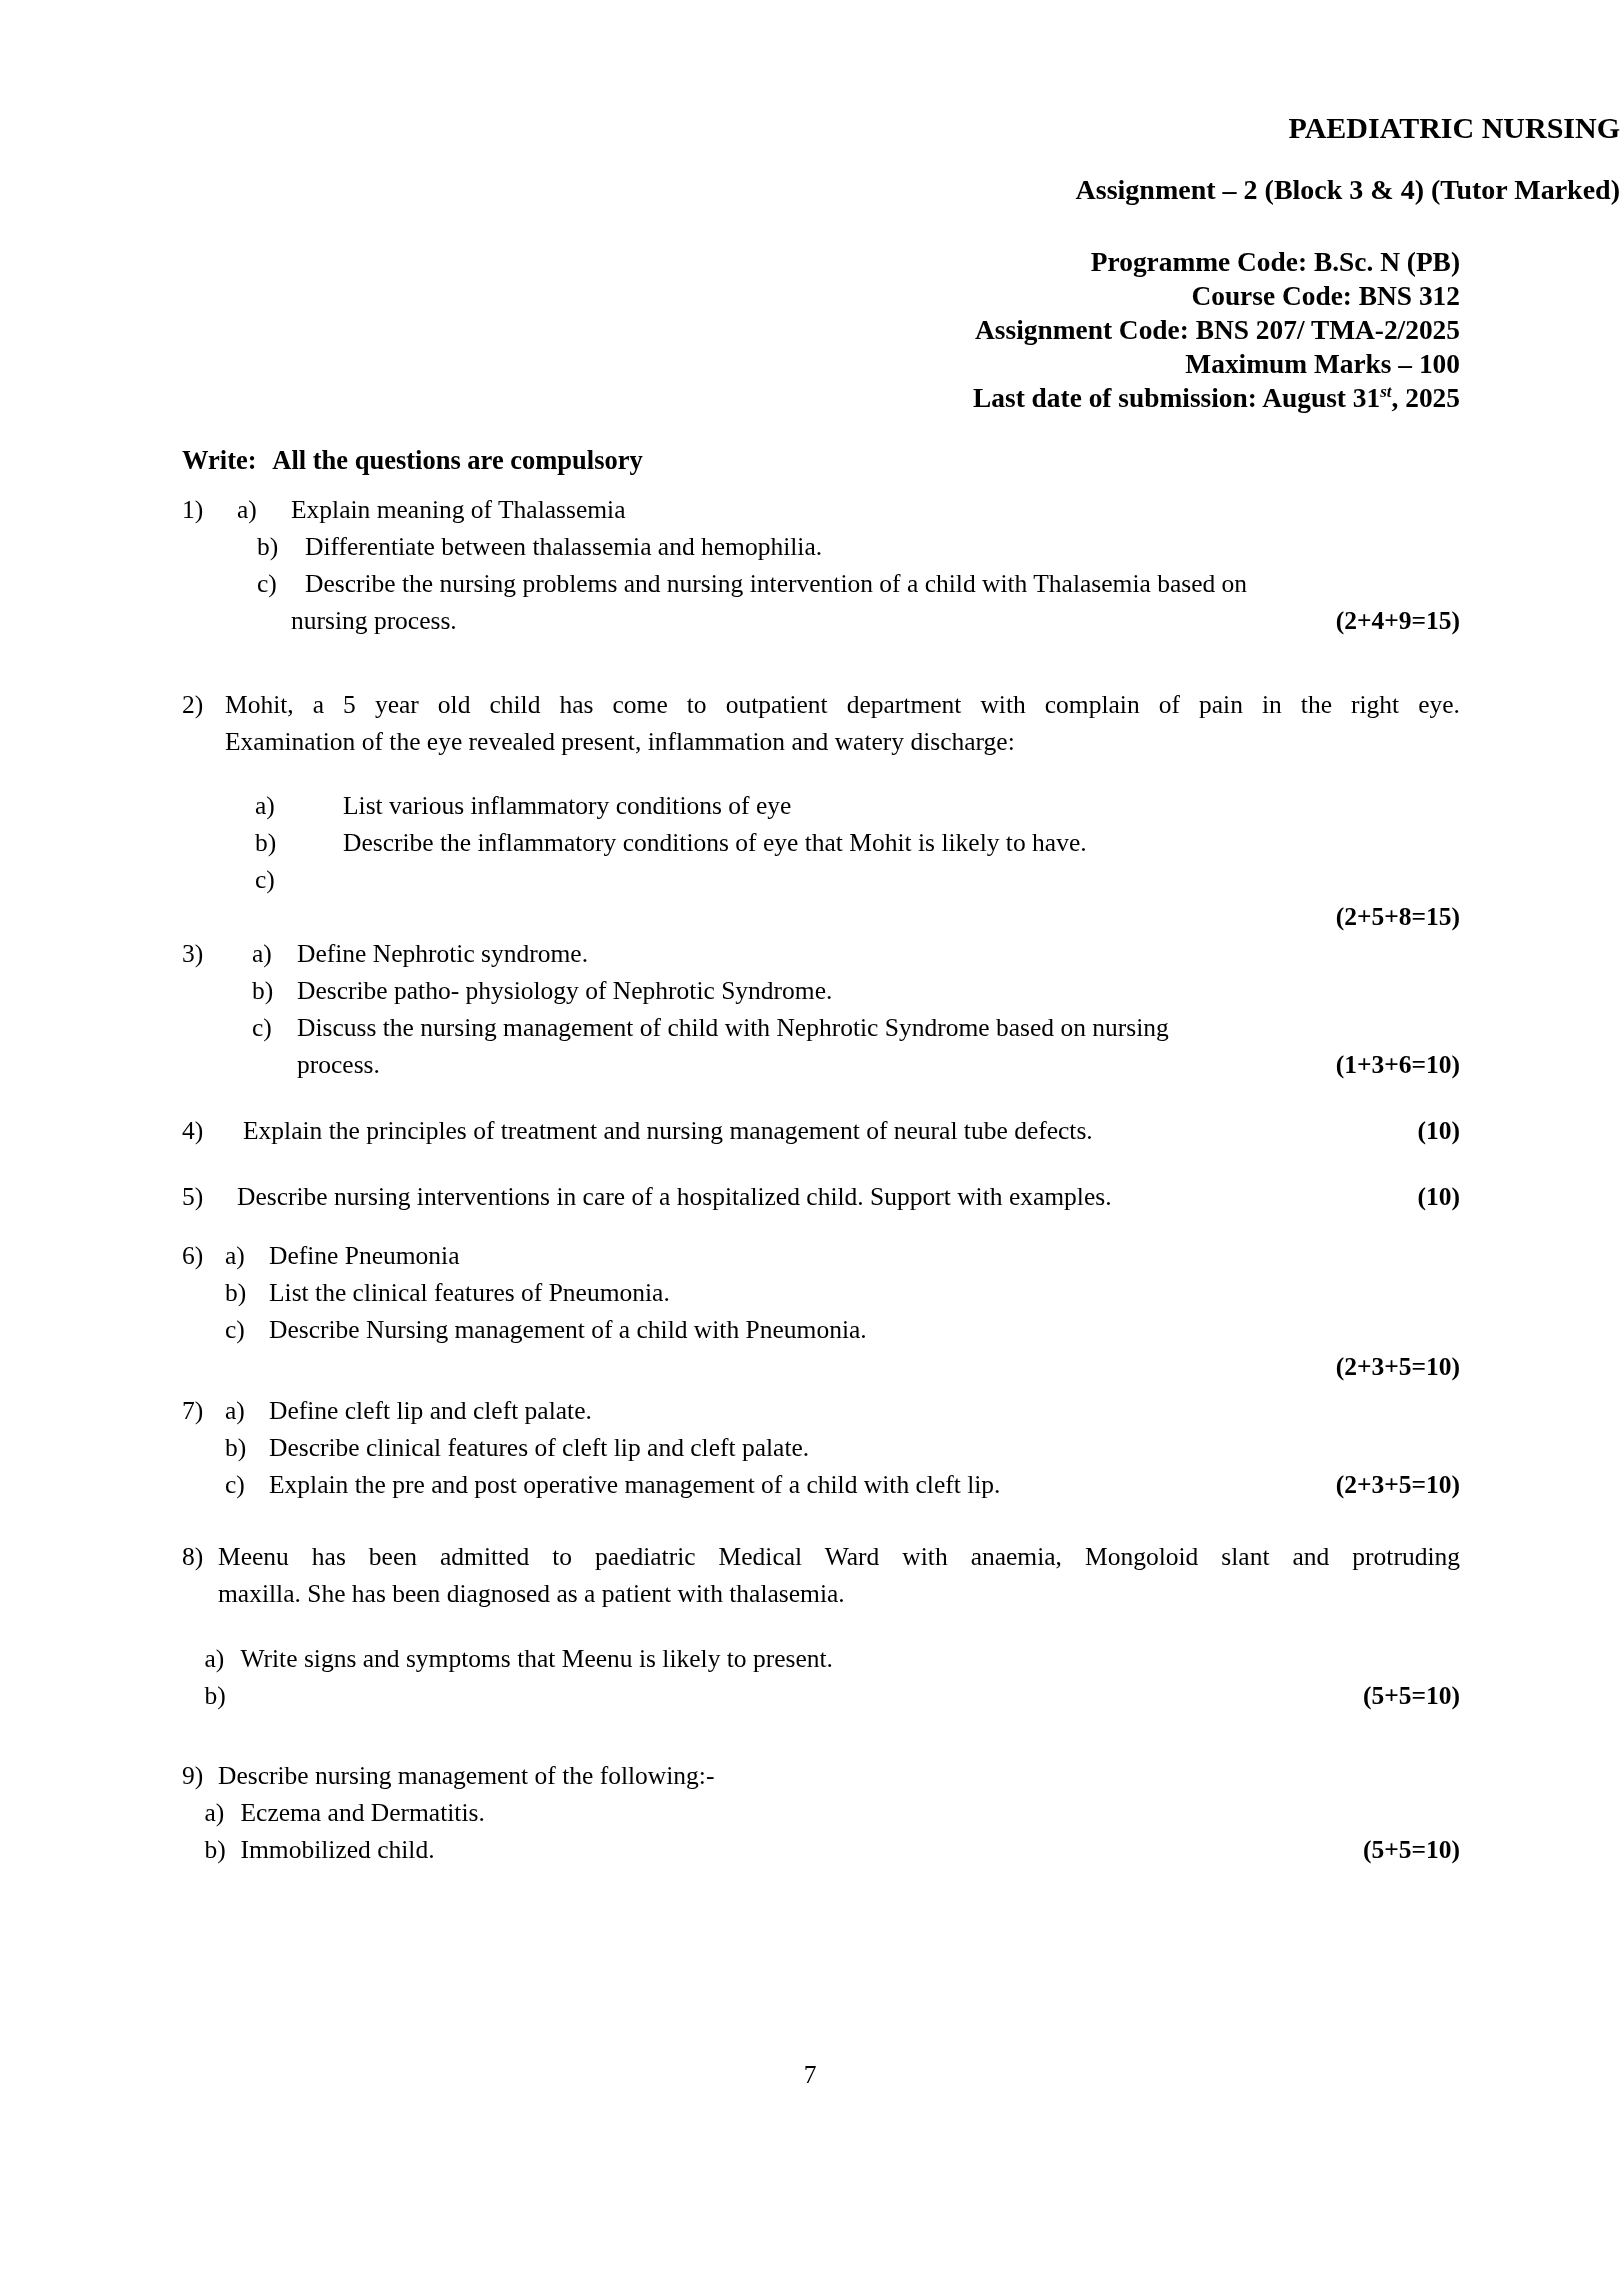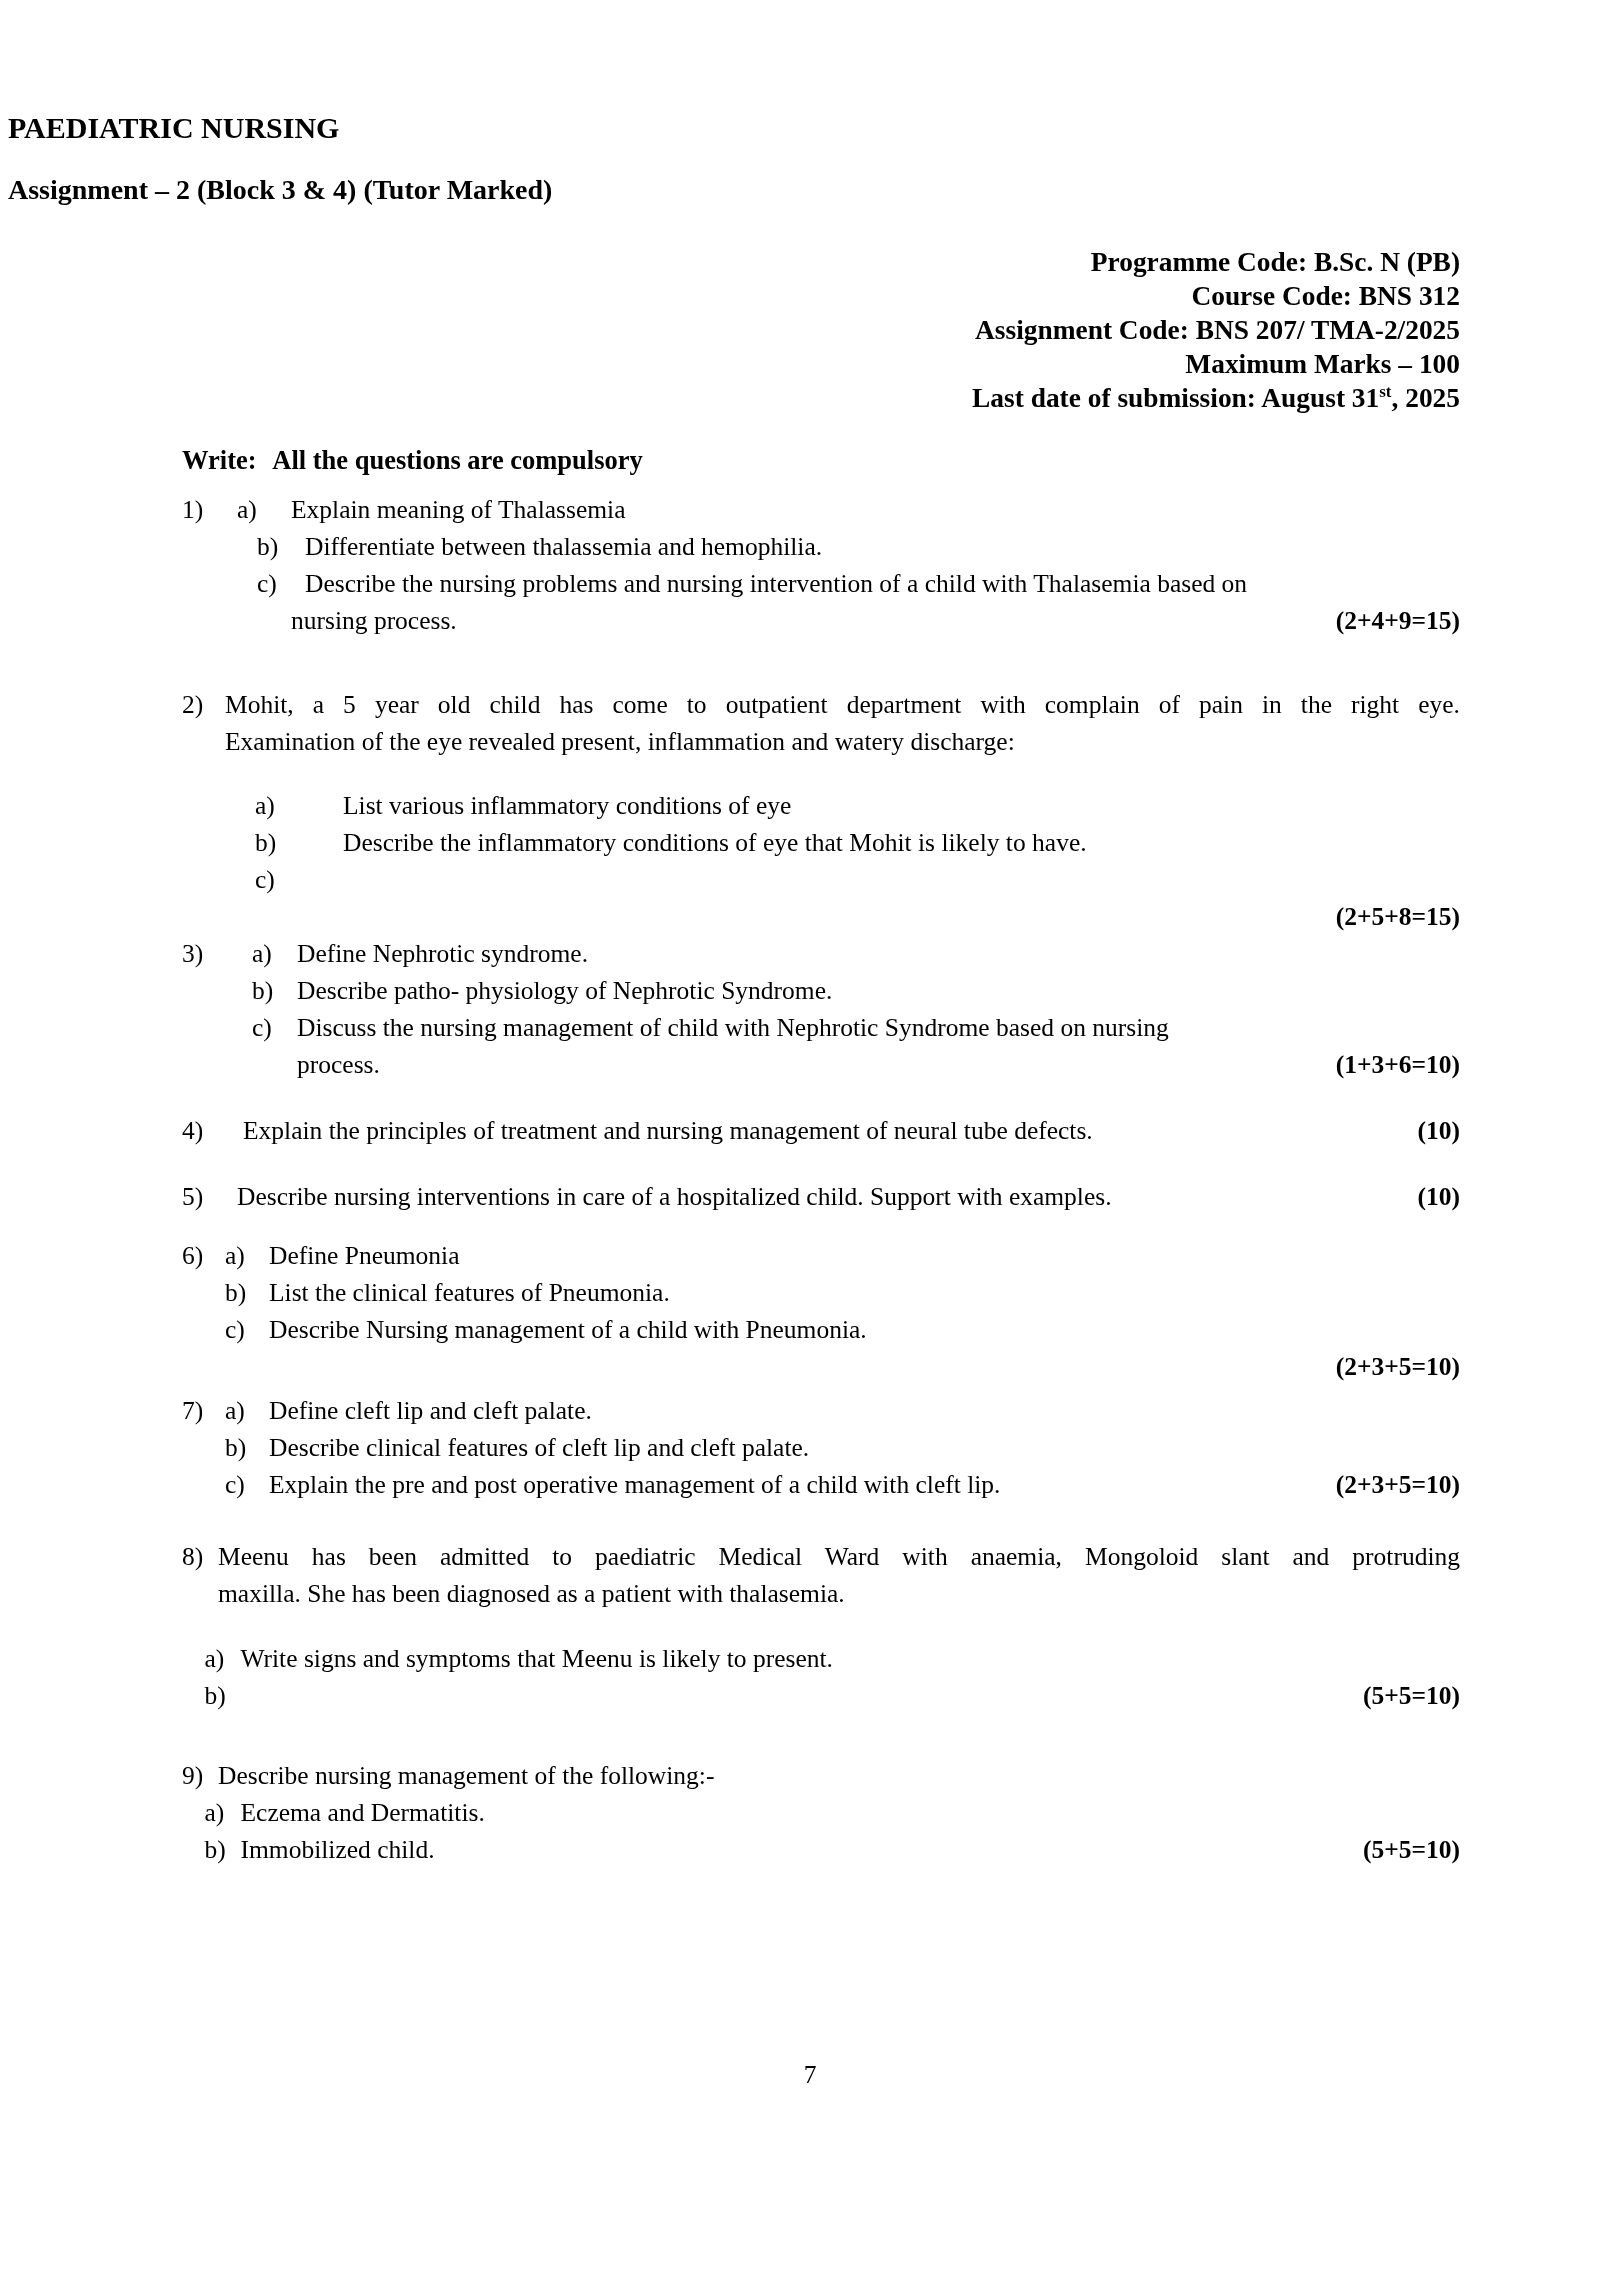--- a/index.html
+++ b/index.html
@@ -13,7 +13,7 @@
   }
   .page { padding:110px 160px 0 182px; }
 
-  .center-block { margin-left:-182px; margin-right:-160px; text-align:left;padding-left:8px; }
+  .center-block { margin-left:-182px; margin-right:-160px; text-align:right;padding-left:8px; }
   .title { font-size:30px; font-weight:bold; line-height:35px; }
   .subtitle { font-size:28px; font-weight:bold; line-height:37px; margin-top:25.5px; }
 

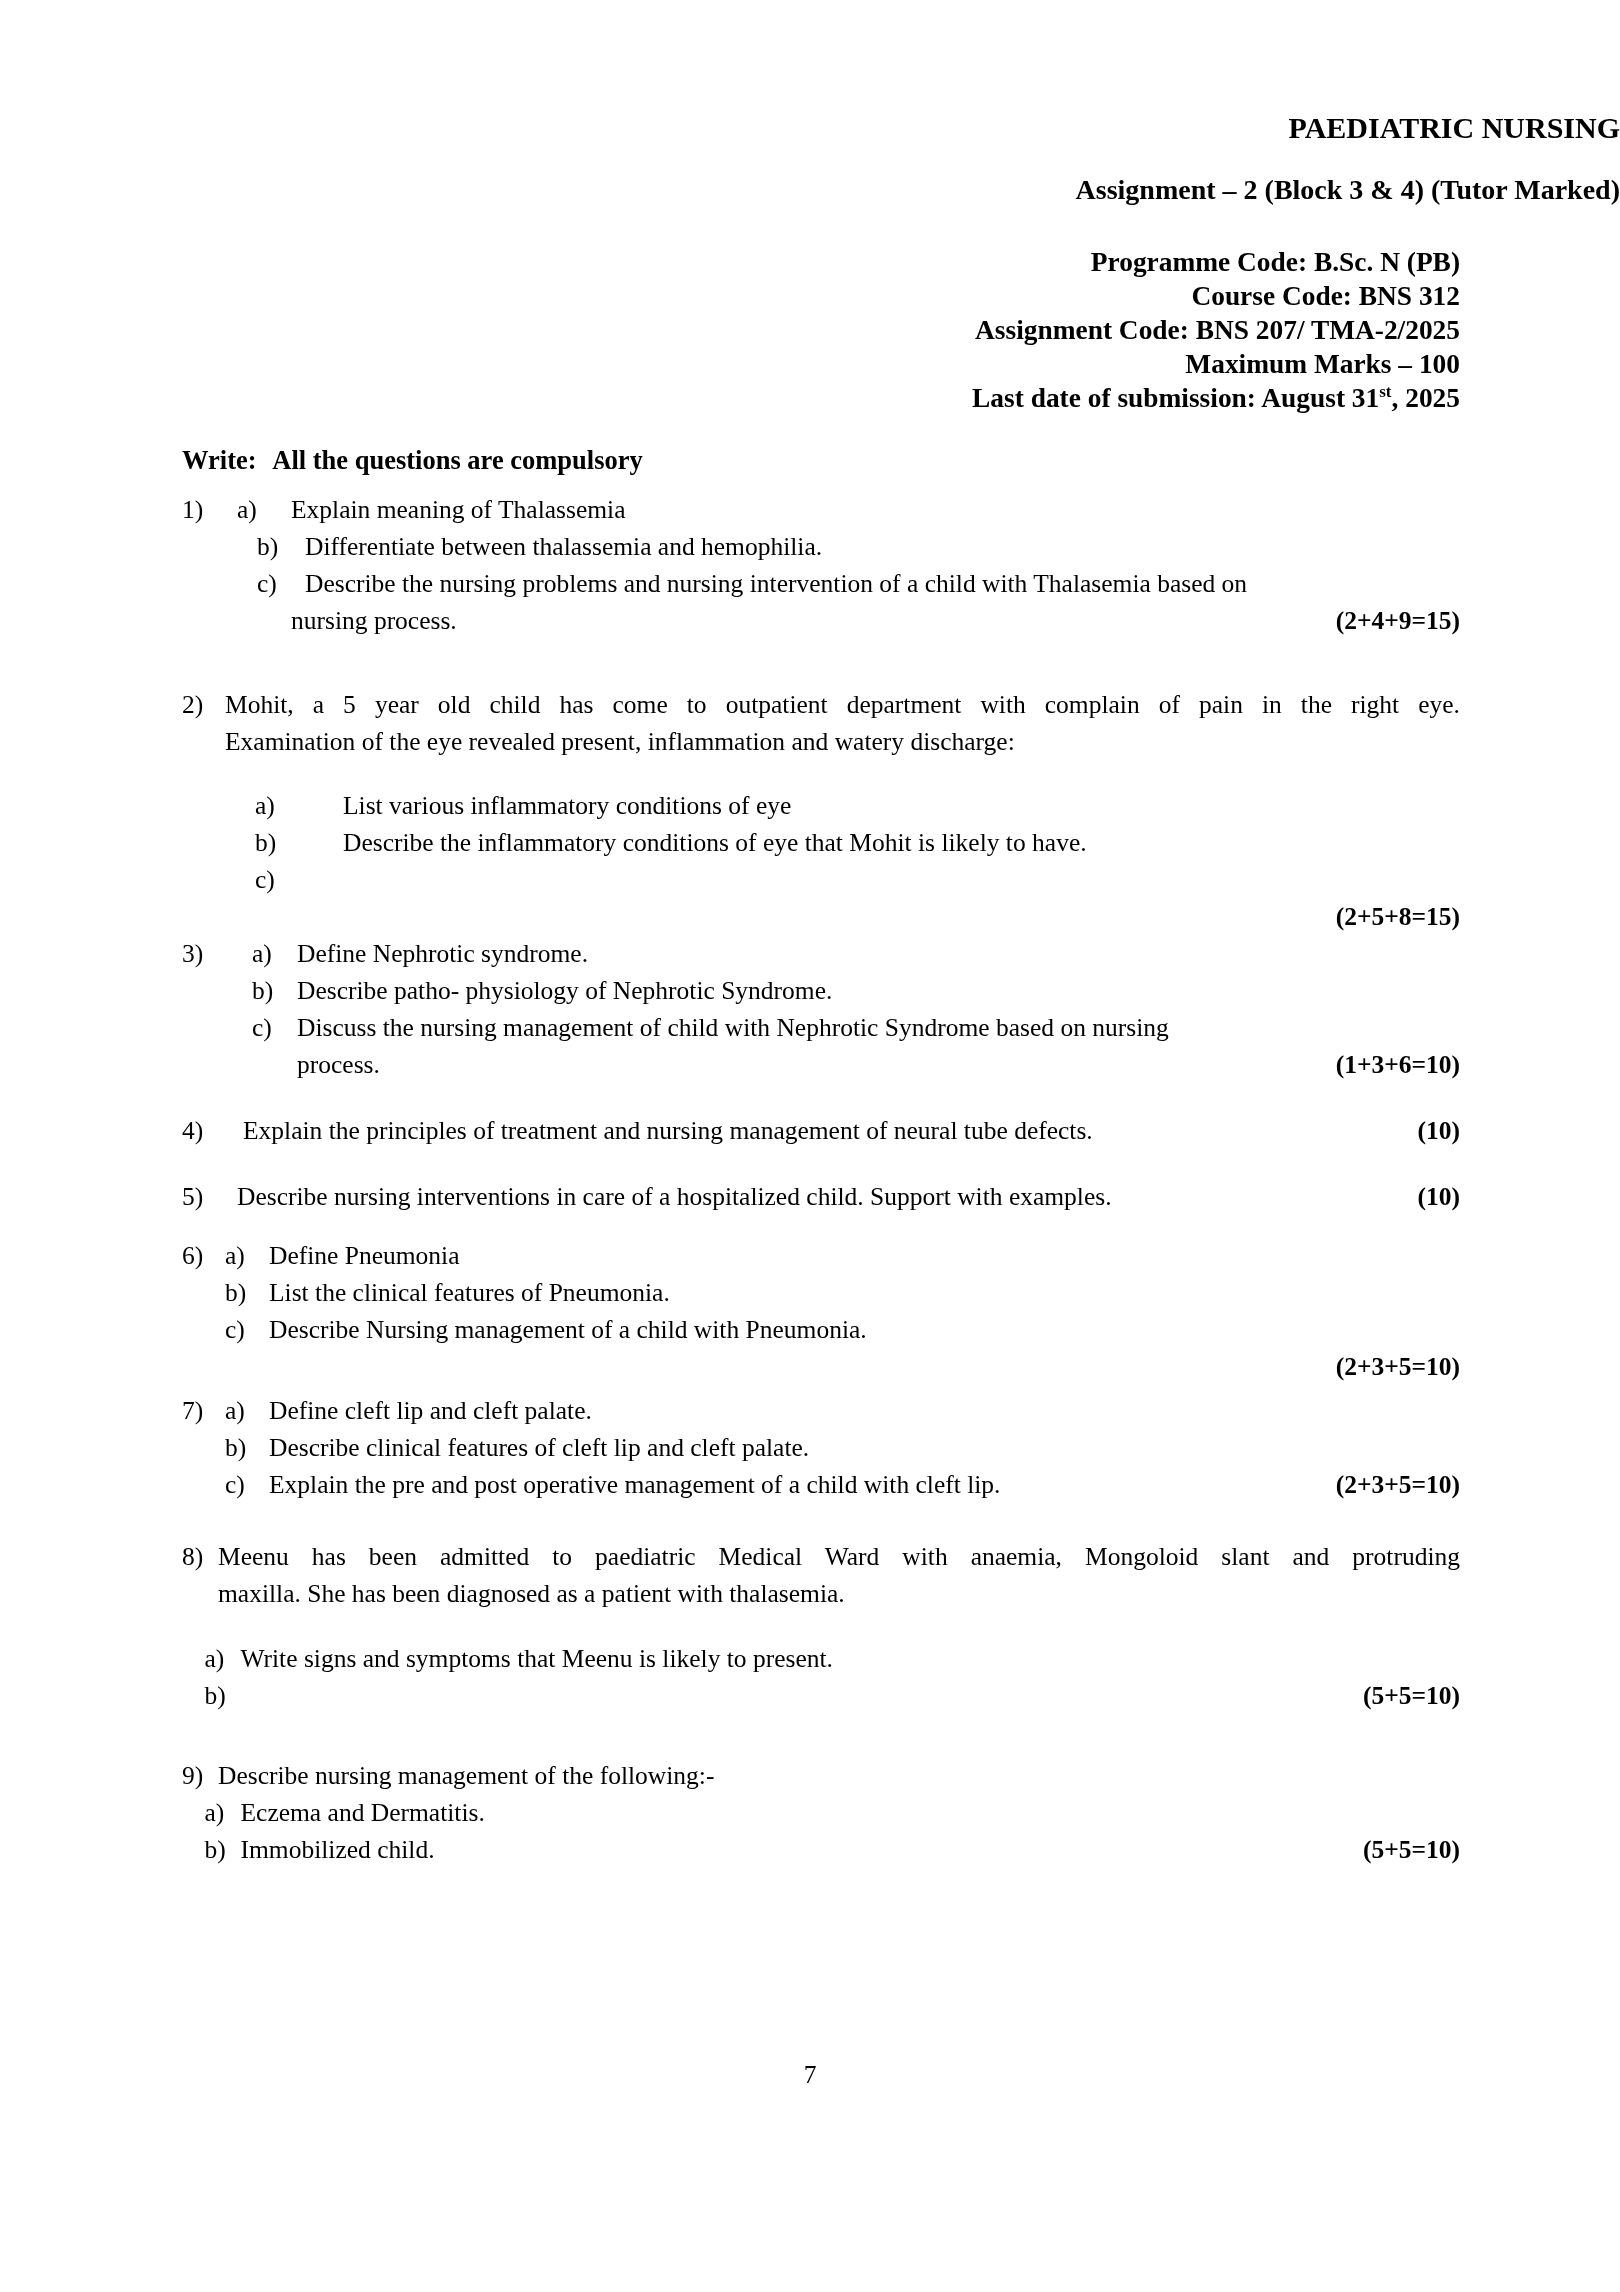--- a/index.html
+++ b/index.html
@@ -18,7 +18,7 @@
   .subtitle { font-size:28px; font-weight:bold; line-height:37px; margin-top:25.5px; }
 
   .info { margin-top:37px; text-align:right; font-weight:bold; font-size:27.4px; line-height:34px; }
-  .info sup { font-size:0.62em; vertical-align:super; line-height:0; }
+  .info sup { font-size:0.62em; vertical-align:super; line-height:0;font-style:italic; }
 
   .note { margin-top:27.4px; font-weight:bold; font-size:26.5px; line-height:37px; }
   .note-text { margin-left:15.7px; }

